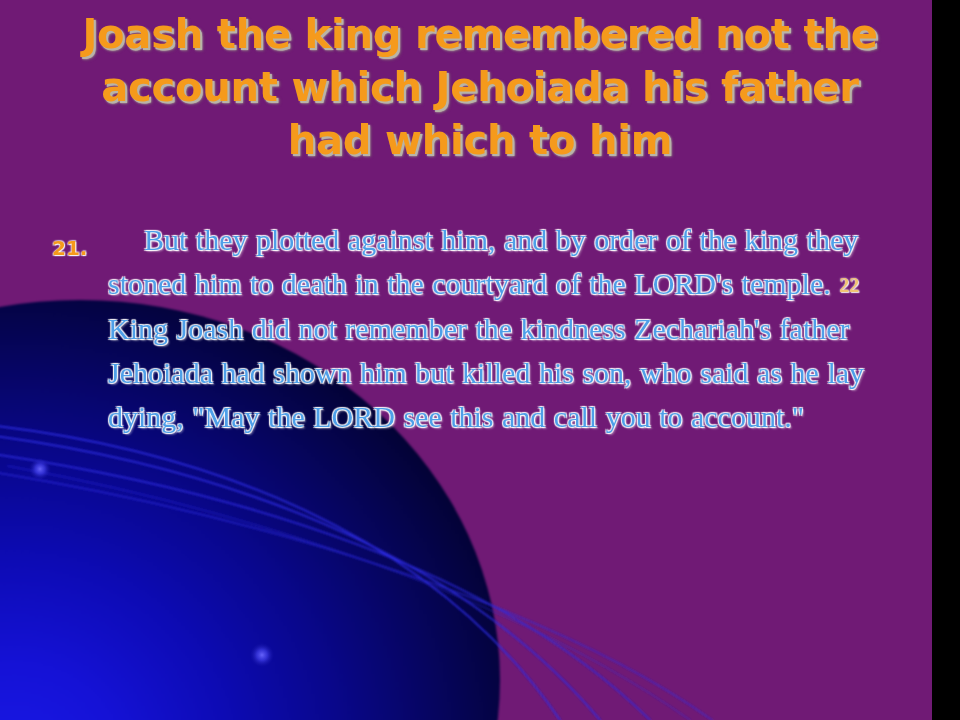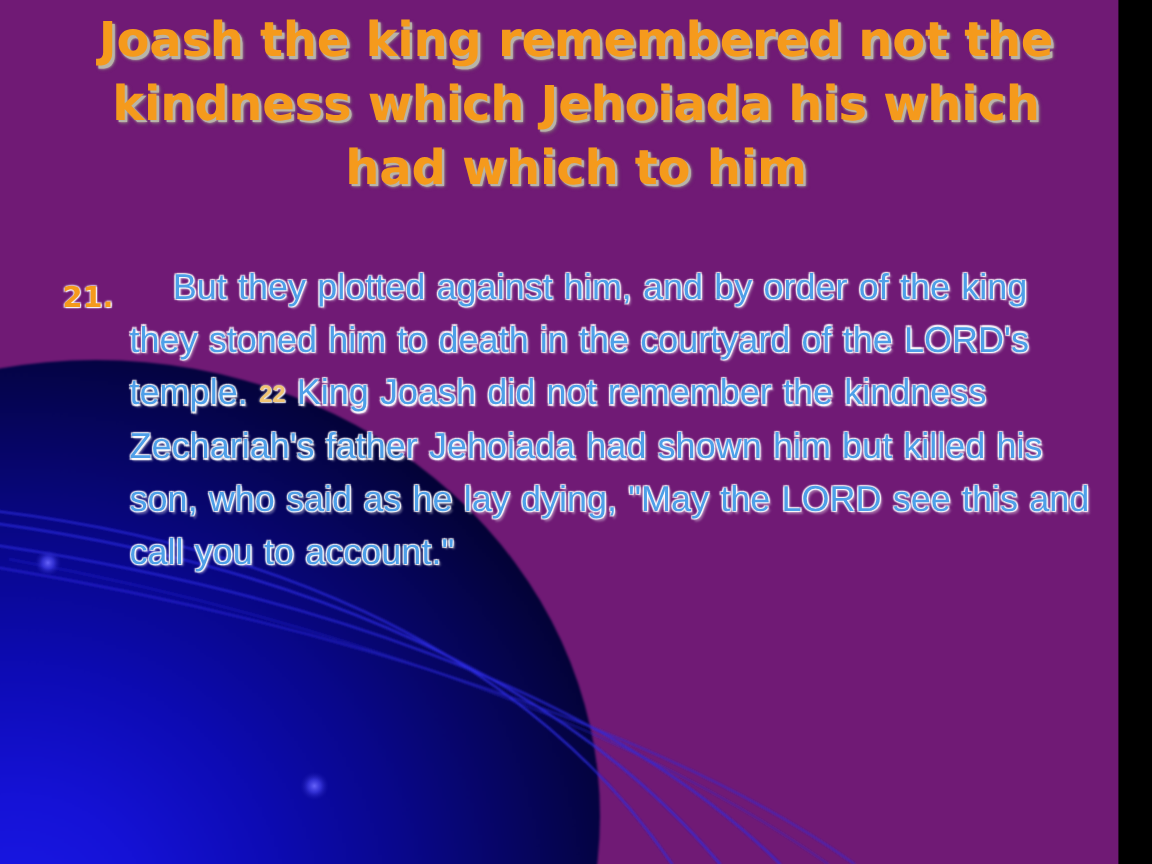--- a/index.html
+++ b/index.html
@@ -169,7 +169,7 @@
 
   <div id="title-block">
     <div class="title-line">Joash the king remembered not the</div>
-    <div class="title-line">kindness which Jehoiada his which</div>
+    <div class="title-line">account which Jehoiada his father</div>
     <div class="title-line">had which to him</div>
   </div>
 

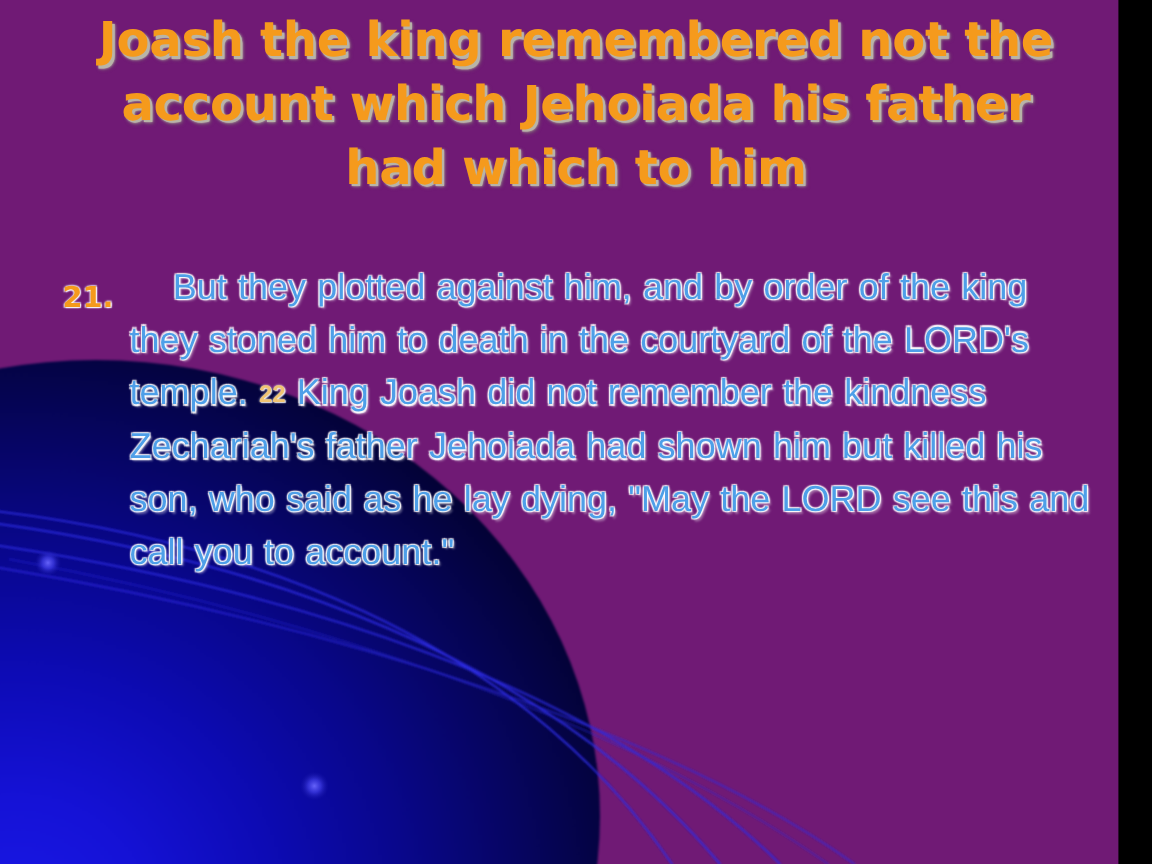--- a/index.html
+++ b/index.html
@@ -97,7 +97,7 @@
     width: 56px;
     font-family: "DejaVu Sans", "Liberation Sans", sans-serif;
     font-weight: bold;
-    font-size: 24px;
+    font-size: 20px;
     line-height: 44px;
     color: #f59a1c;
     text-shadow:

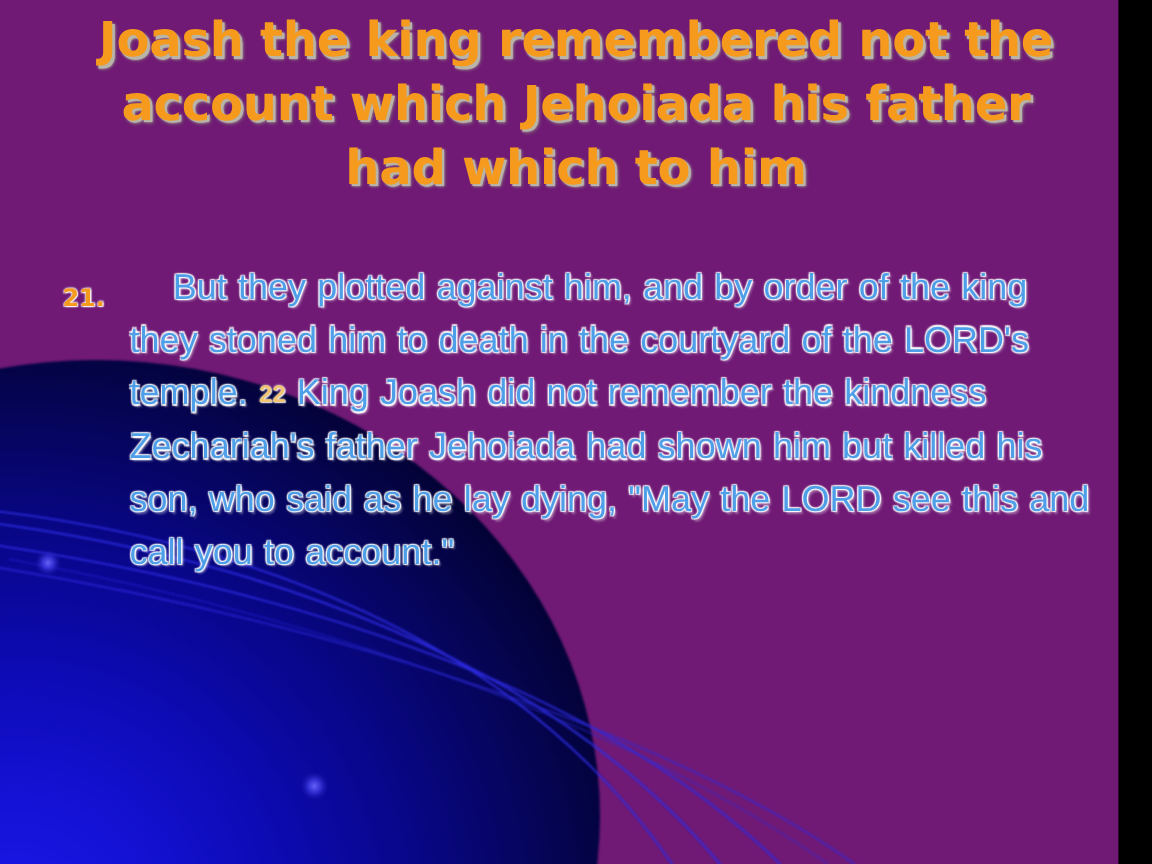--- a/index.html
+++ b/index.html
@@ -110,7 +110,7 @@
   }
   #body-text {
     flex: 1 1 auto;
-    font-family: Liberation Sans, sans-serif;
+    font-family: Liberation Serif, serif;
     font-size: 30px;
     line-height: 44px;
     color: #4e9fe8;

